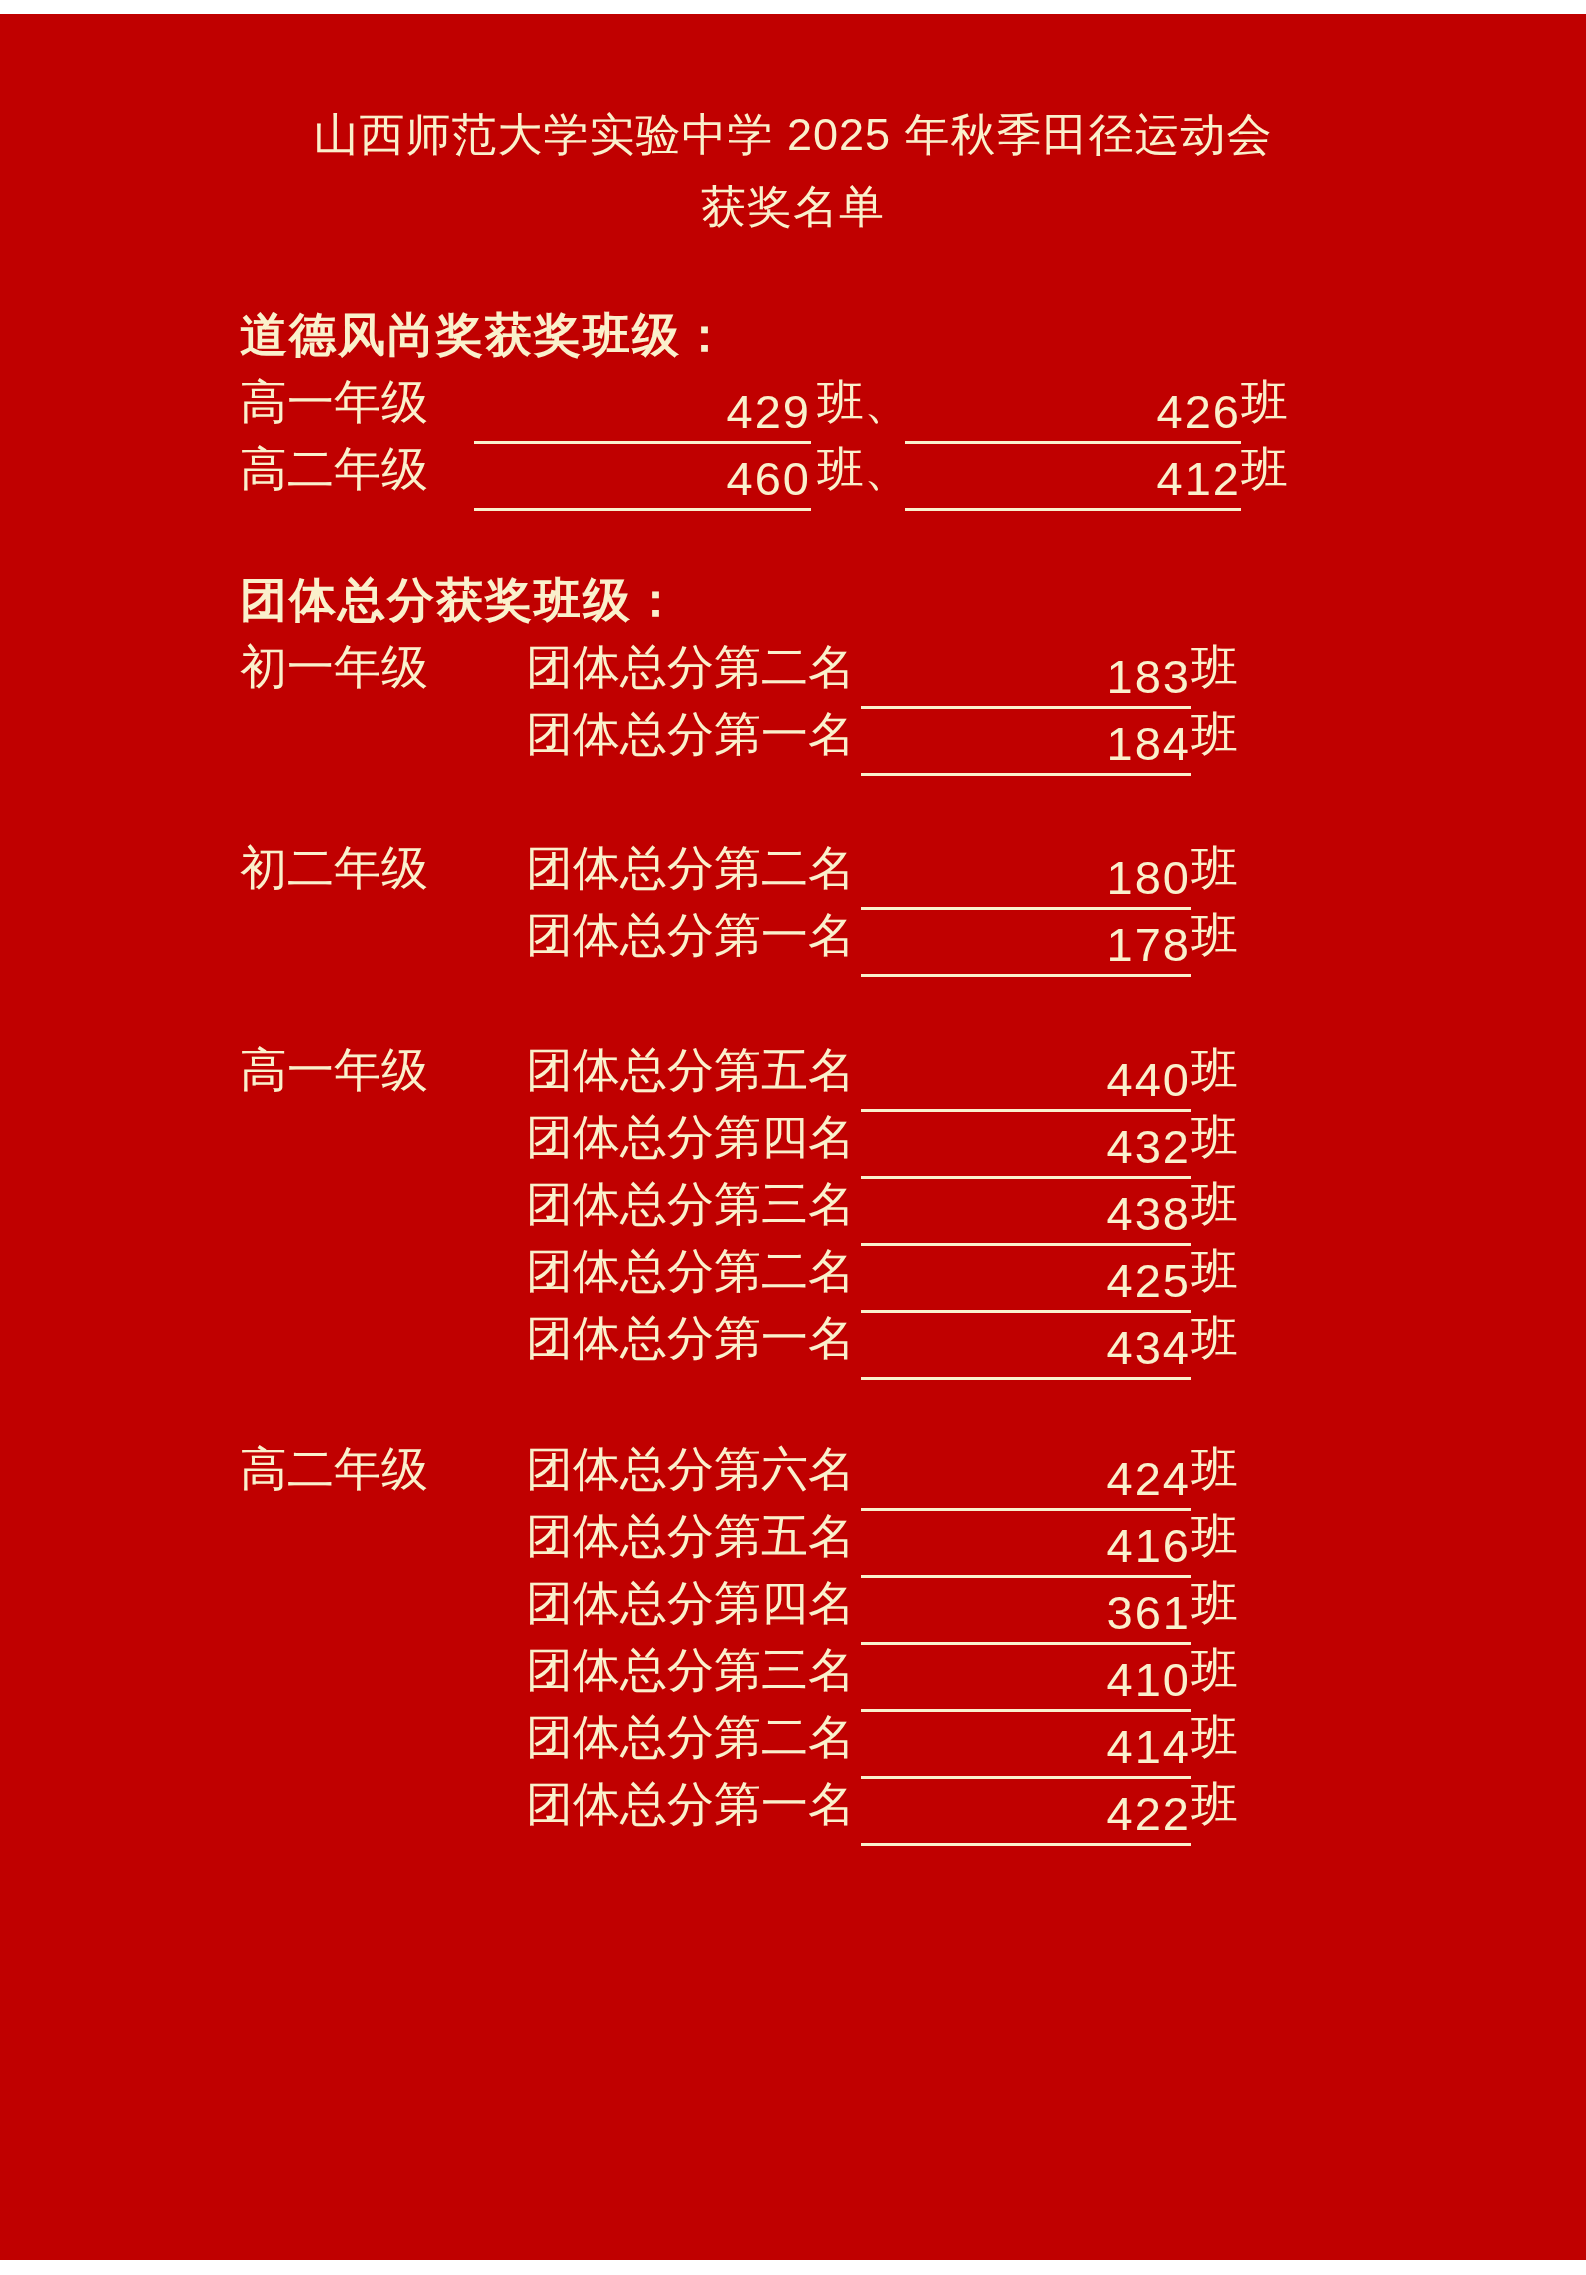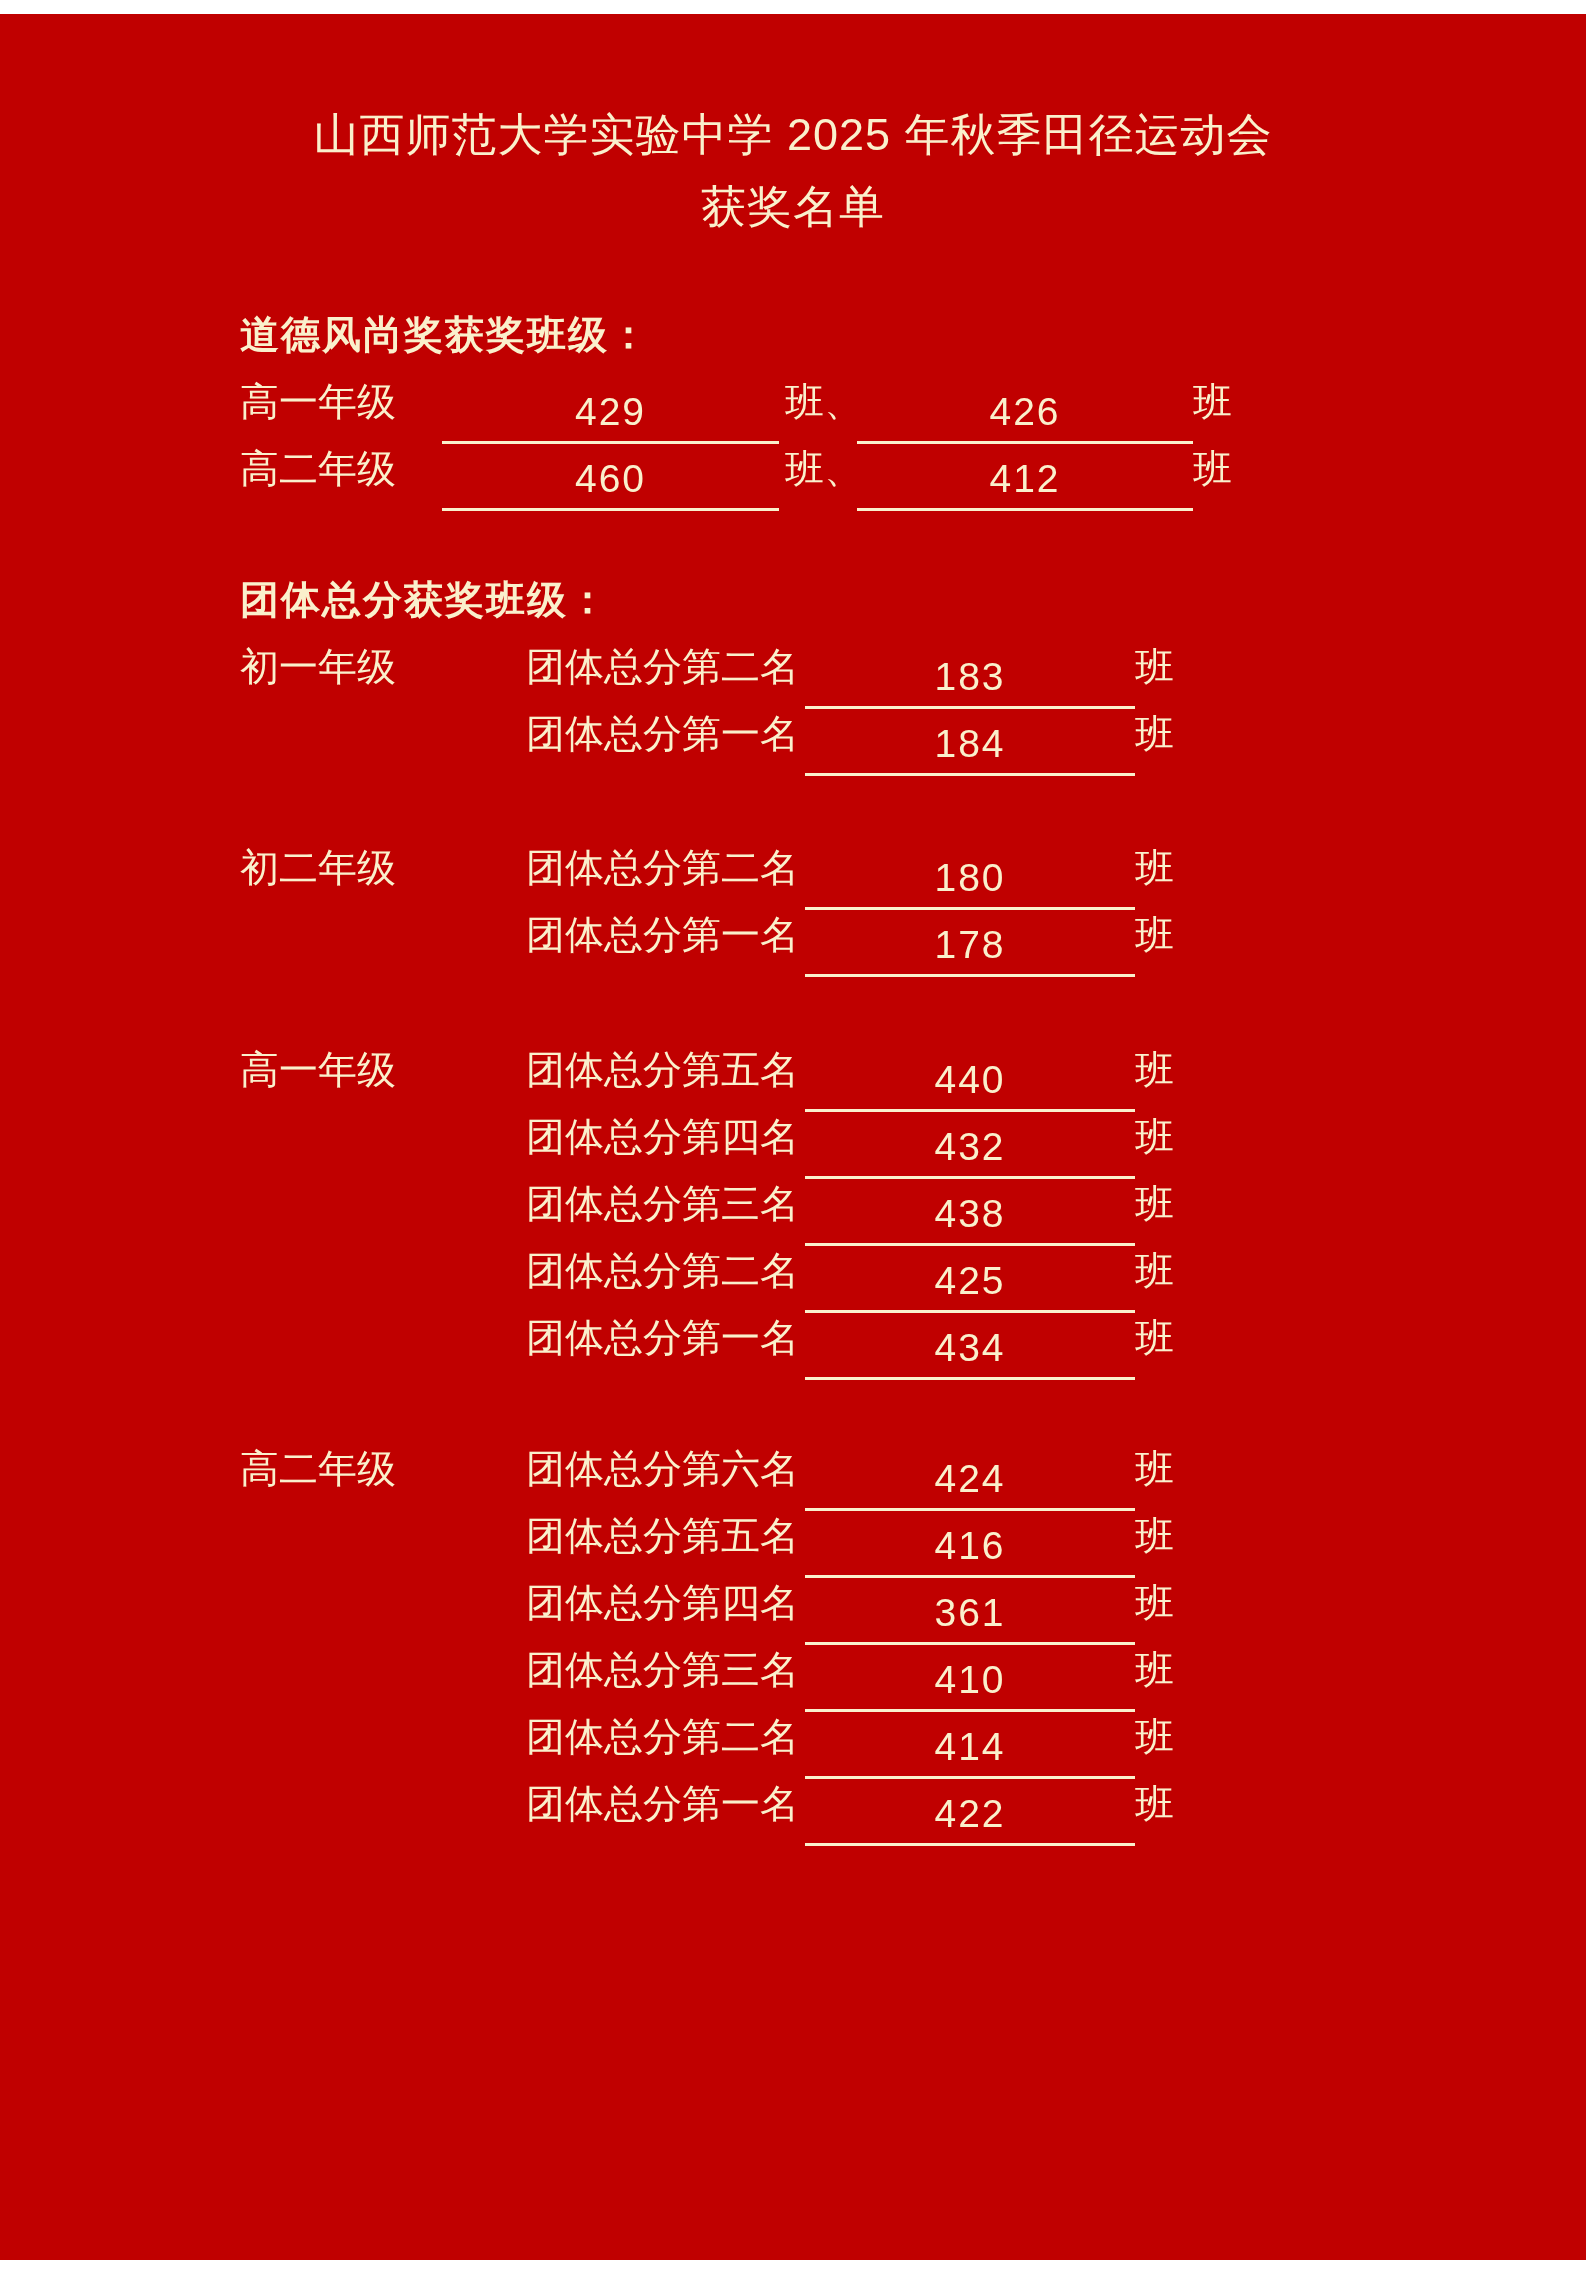--- a/index.html
+++ b/index.html
@@ -32,7 +32,7 @@
   }
   .doc{
     margin-left:240px;
-    font-size:39px;
+    font-size:47px;
     line-height:67px;
     white-space:nowrap;
   }

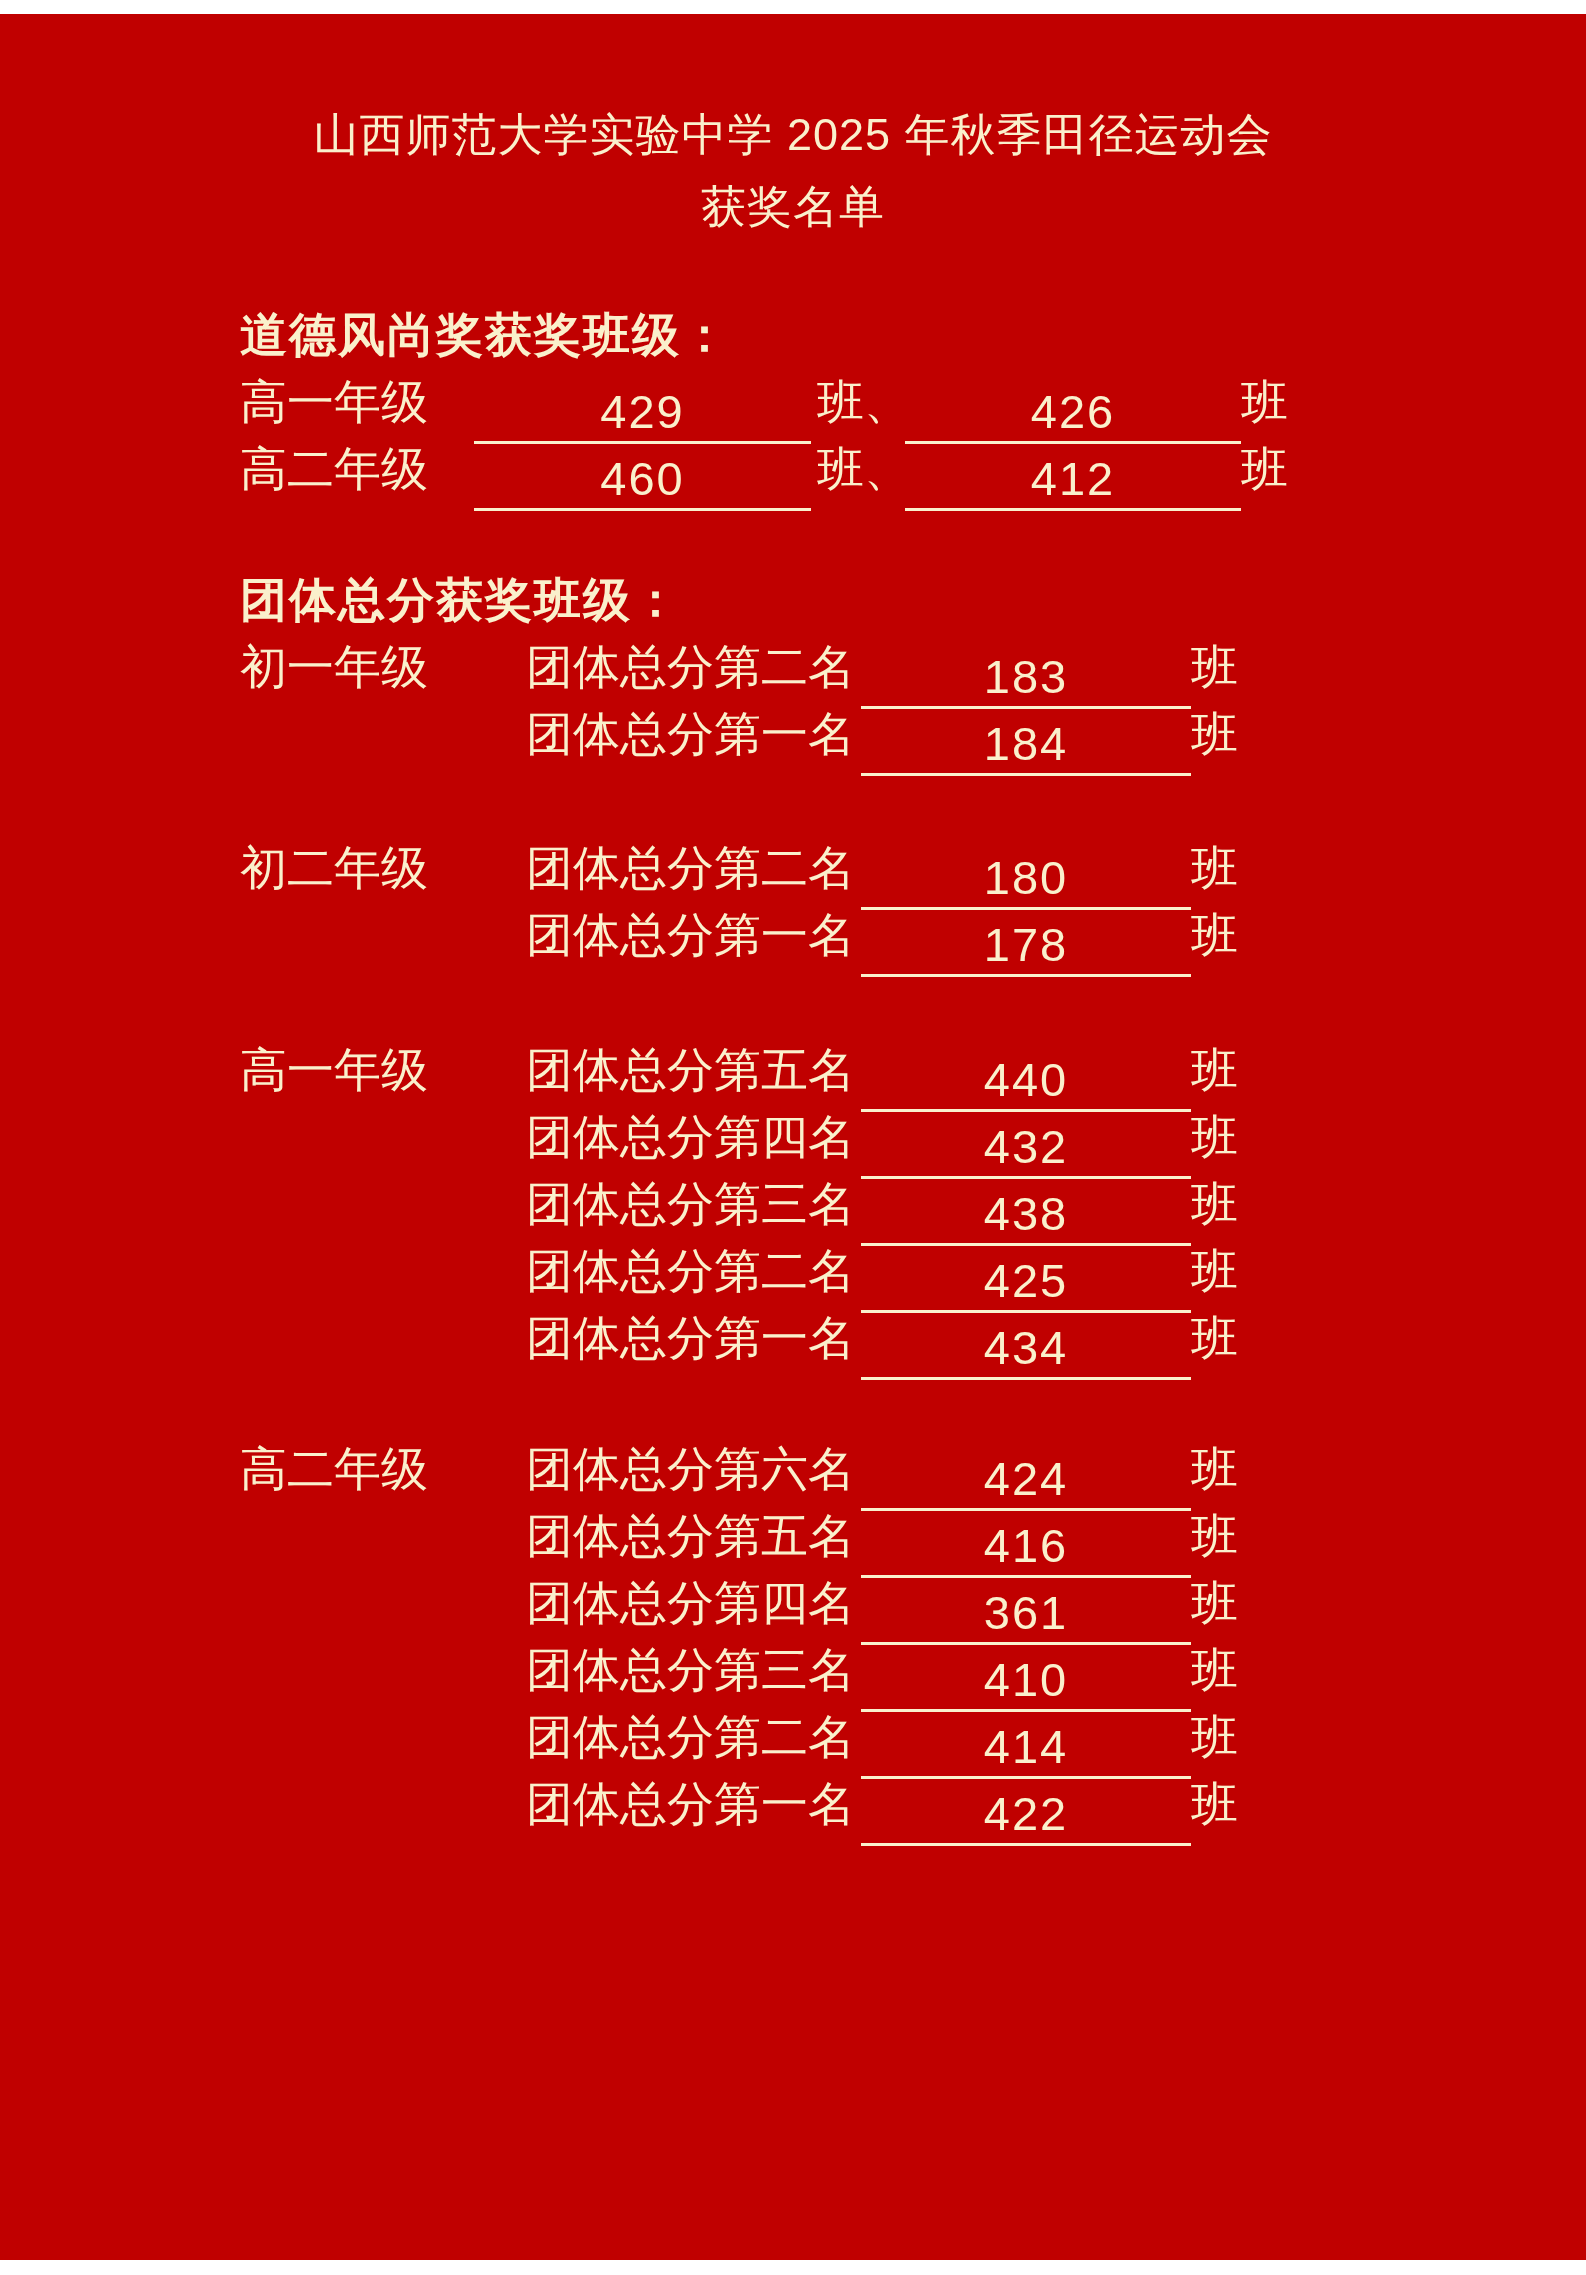--- a/index.html
+++ b/index.html
@@ -50,7 +50,7 @@
     height:54px;
     line-height:50px;
     border-bottom:3px solid var(--ink);
-    text-align:center;
+    text-align:right;
     vertical-align:-10px;
     letter-spacing:2px;
   }

